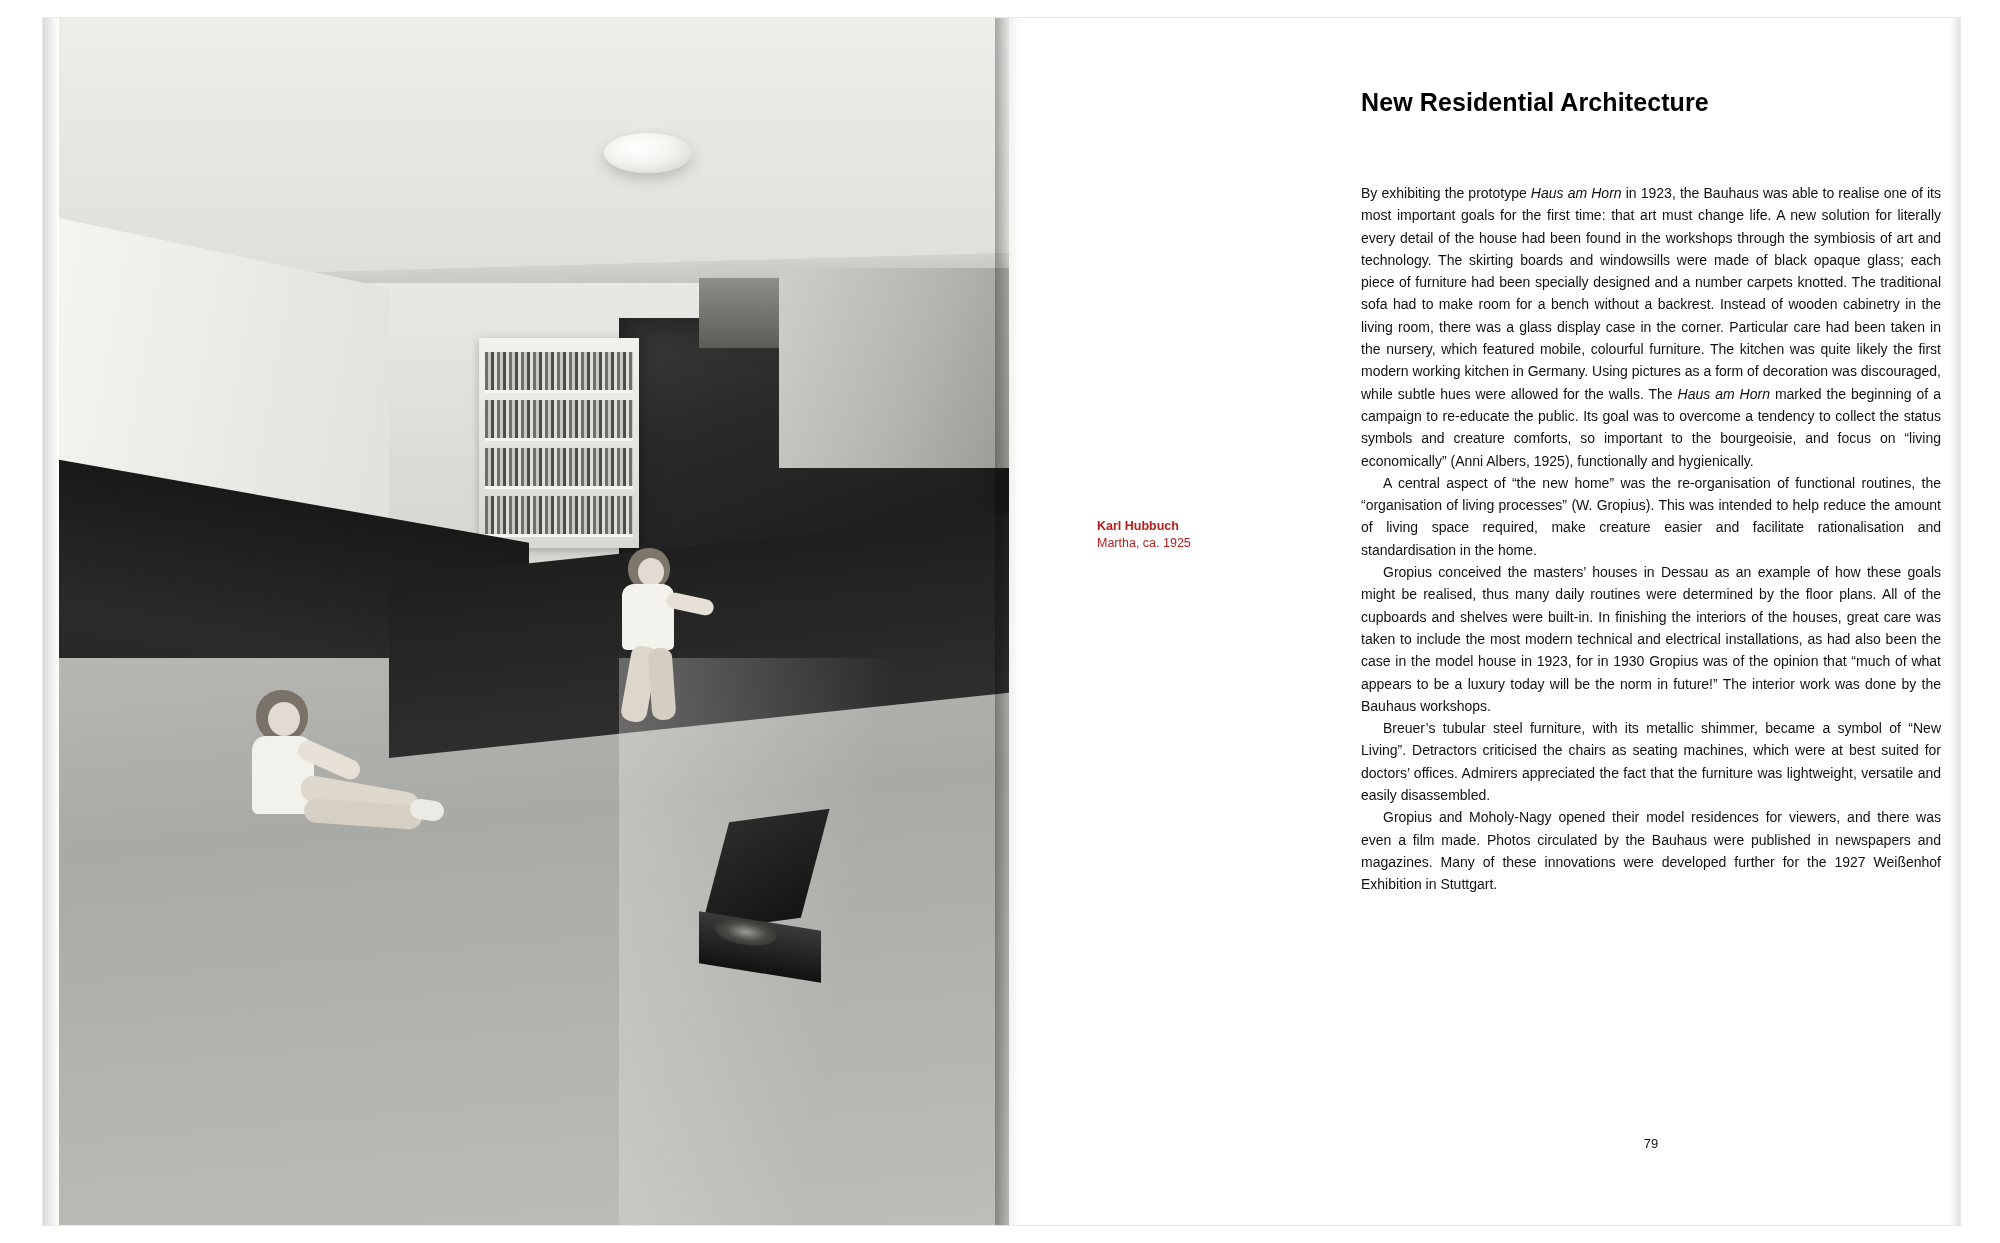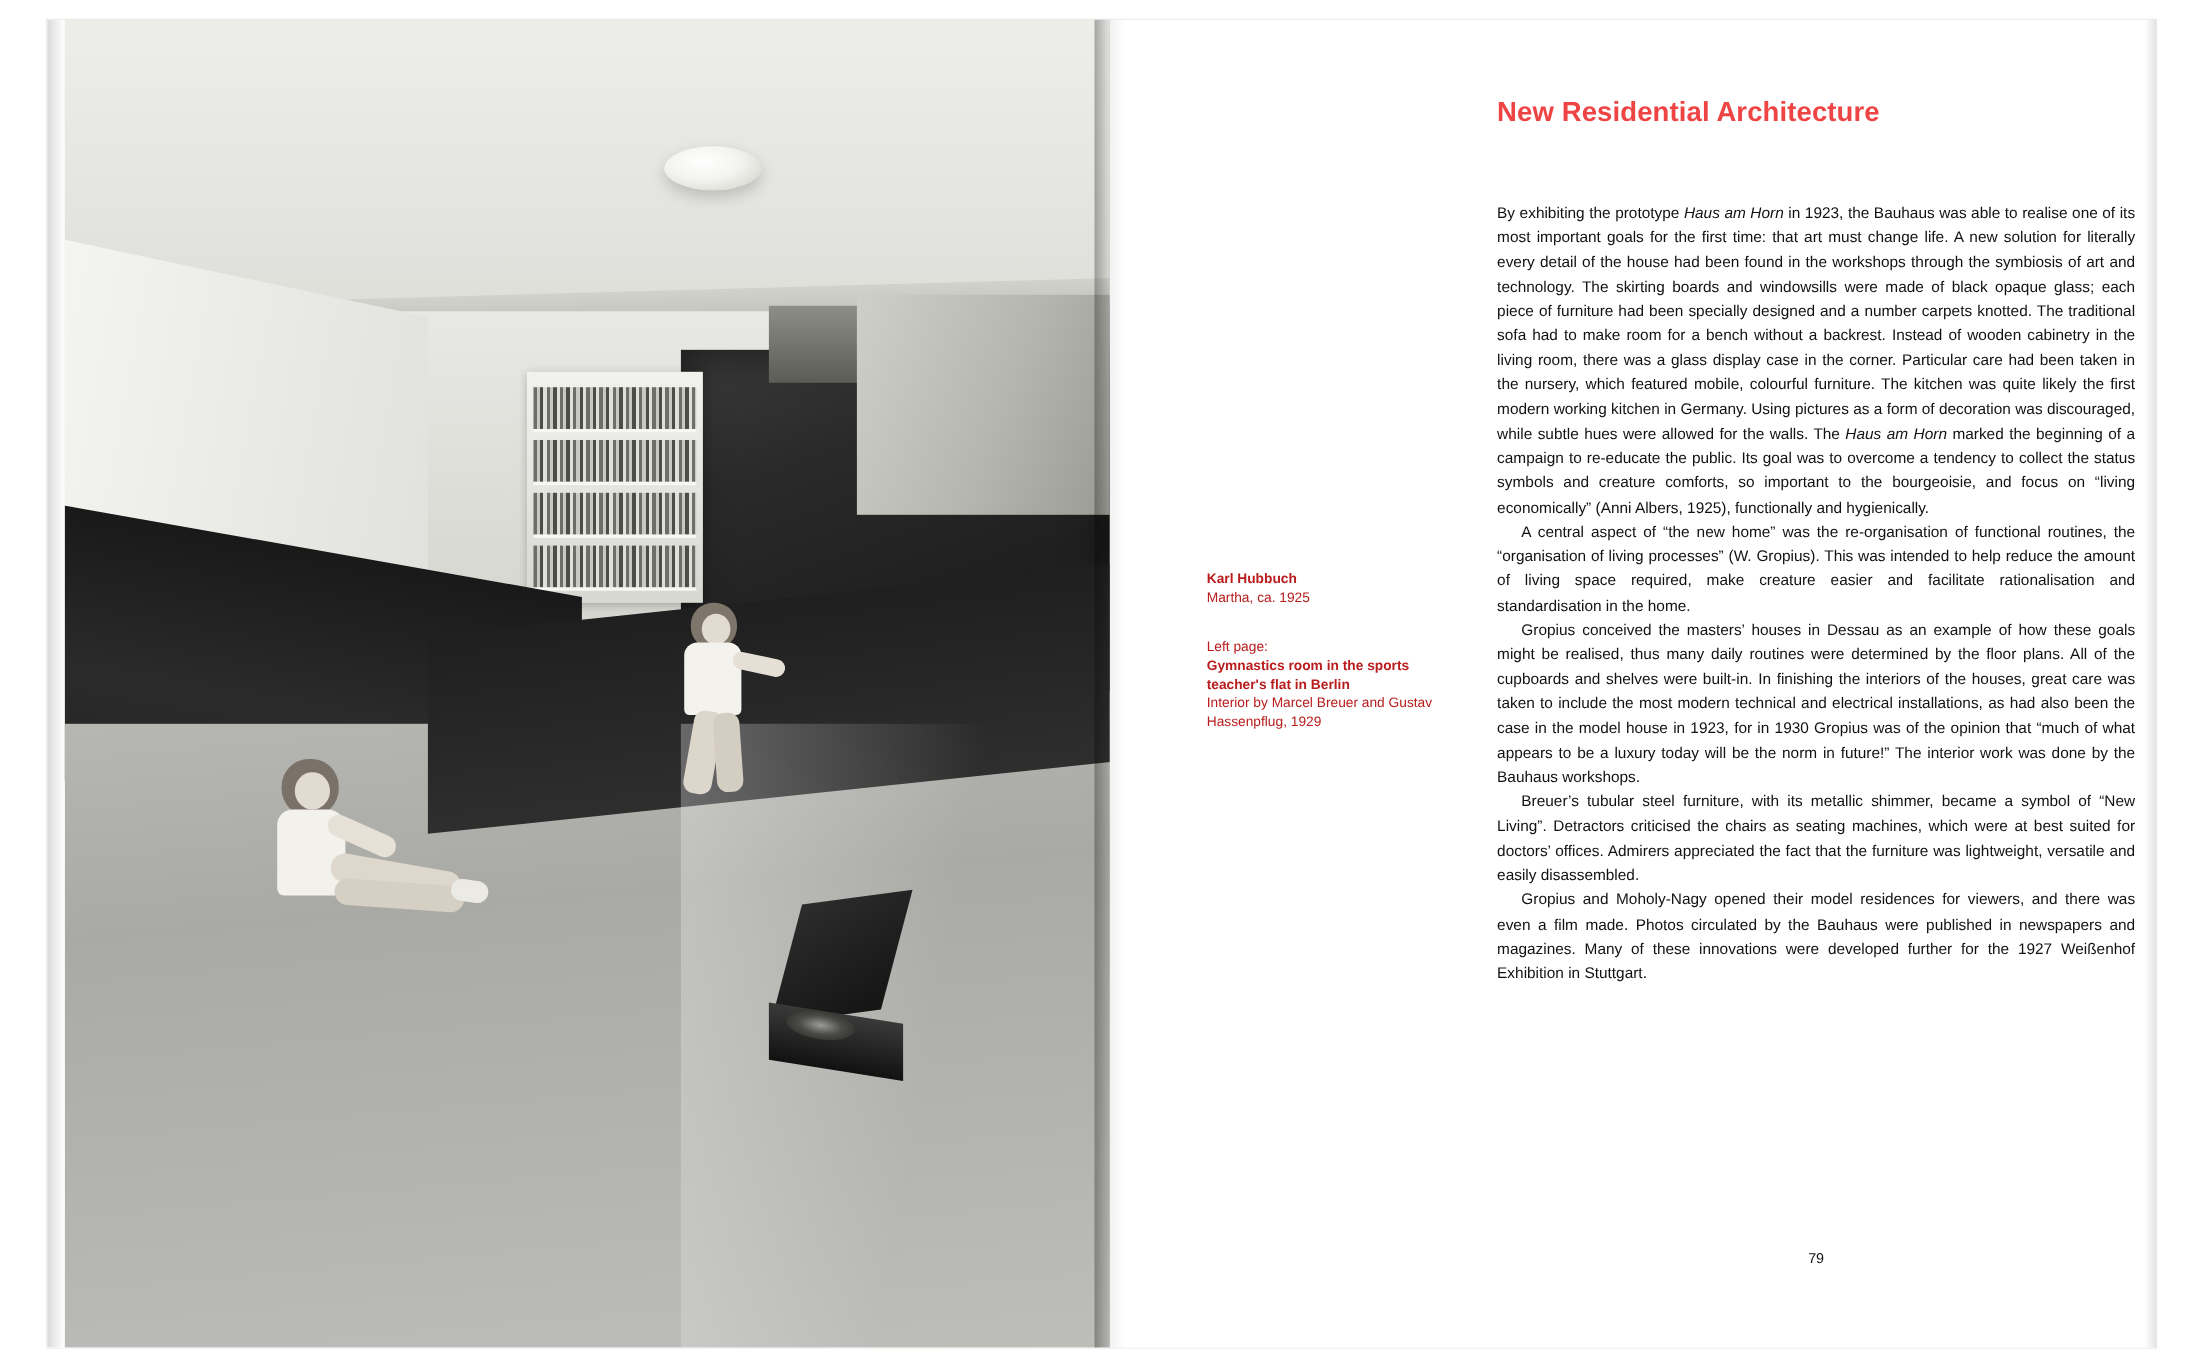--- a/index.html
+++ b/index.html
@@ -180,7 +180,7 @@
     top: 53px;
     font-size: 25px;
     font-weight: bold;
-    color: #ef4444;
+    color: #000000;
     letter-spacing: .1px;
     font-family: "Liberation Sans", sans-serif;
   }

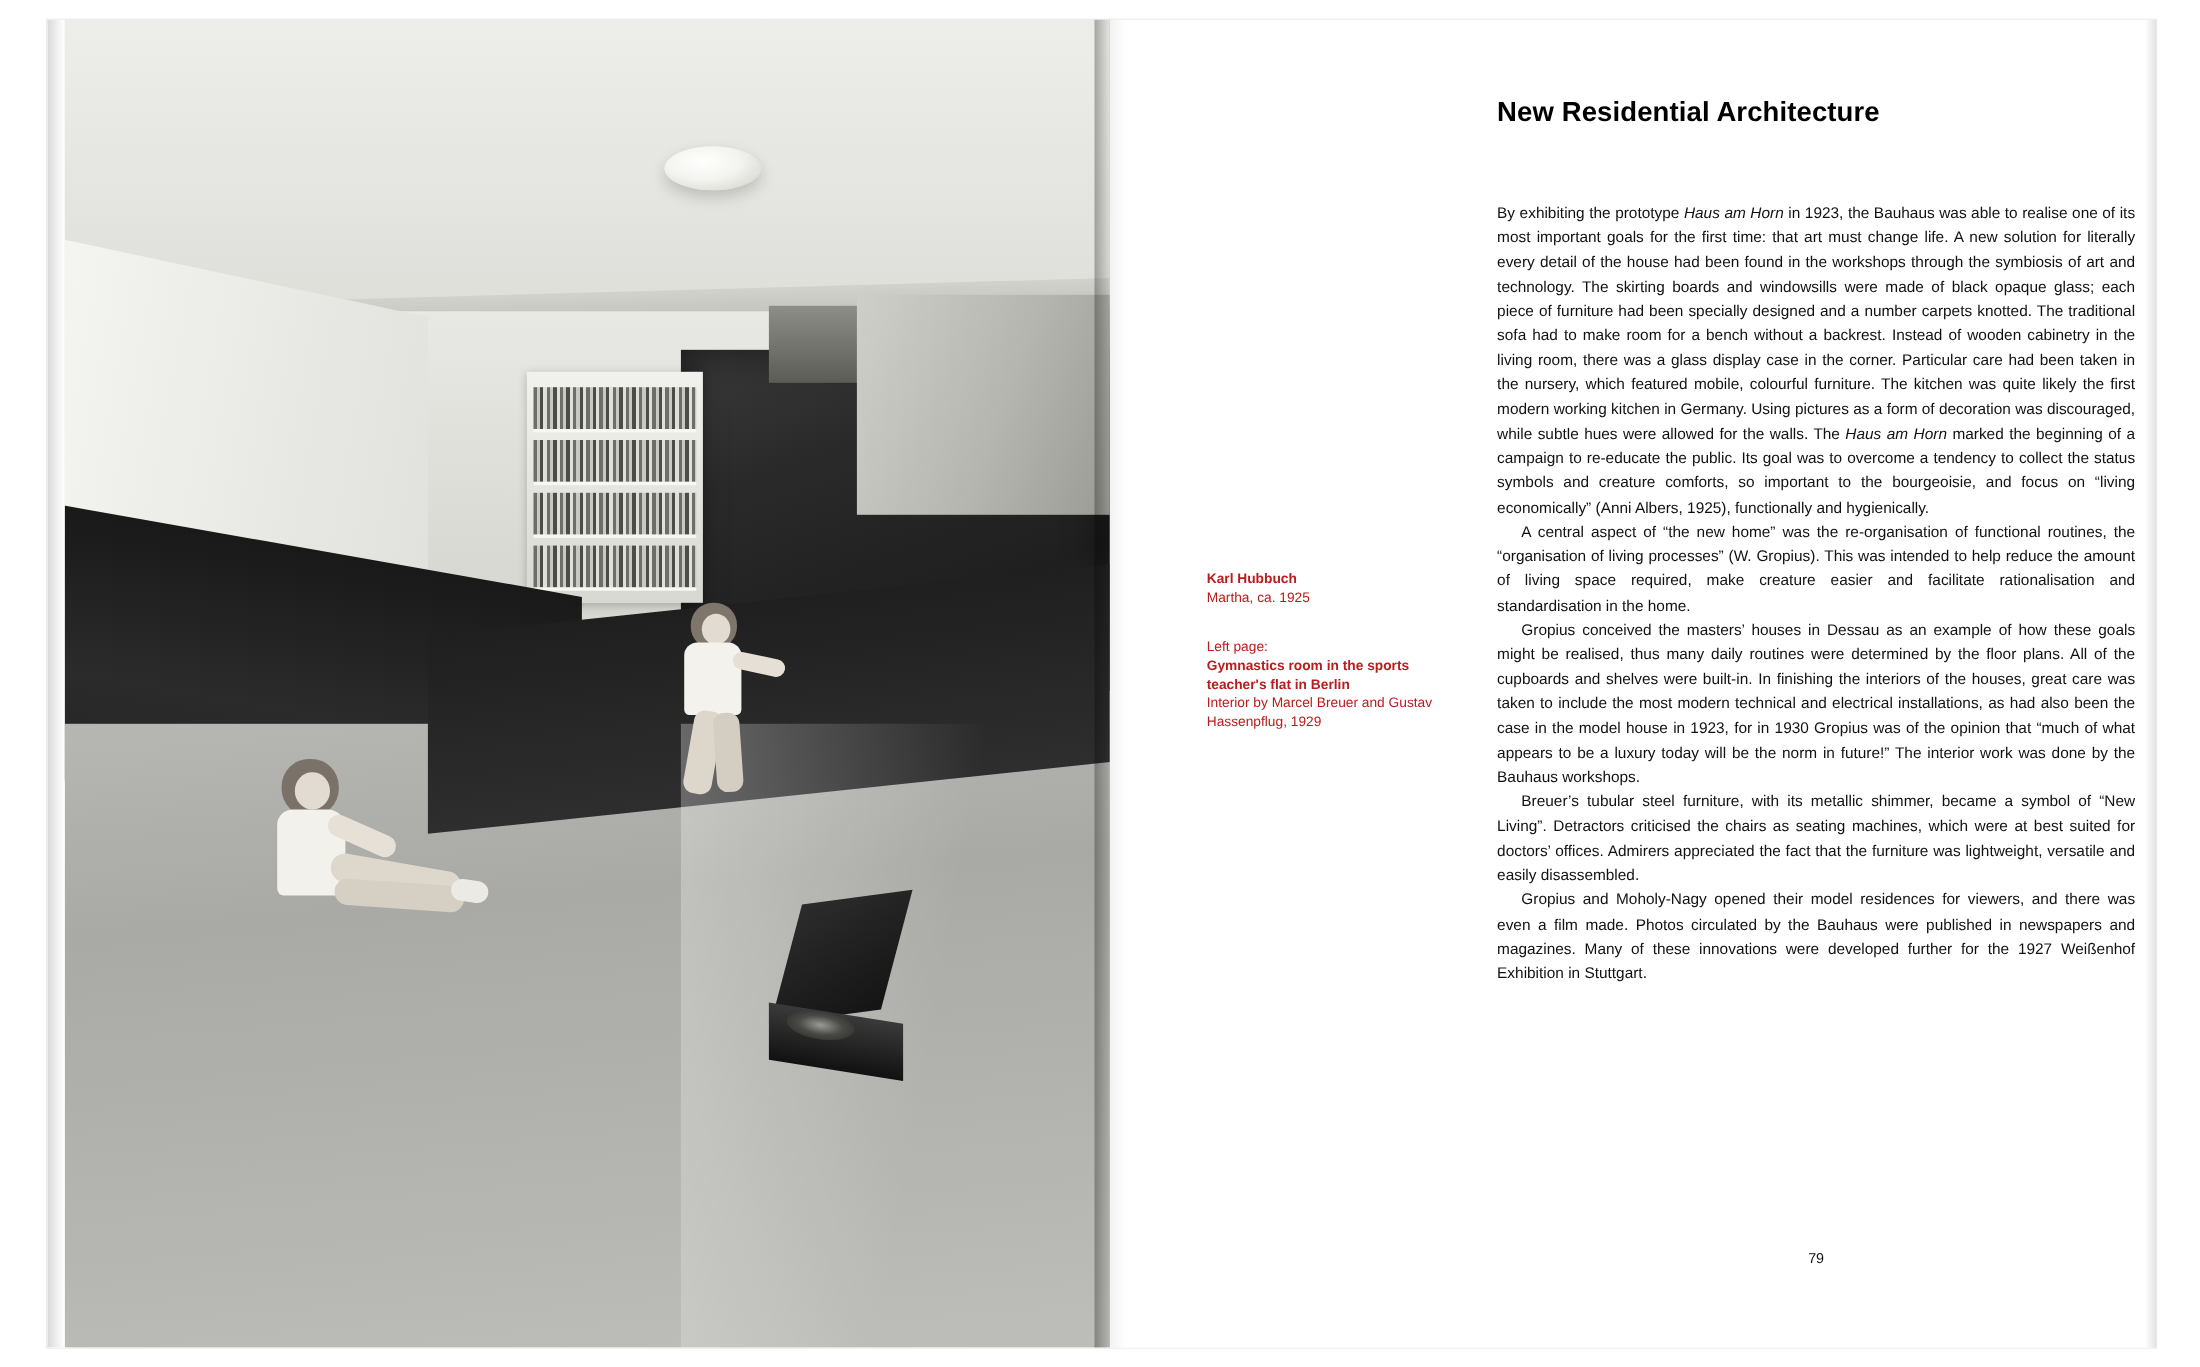--- a/index.html
+++ b/index.html
@@ -343,11 +343,6 @@
         <div>Martha, ca. 1925</div>
       </div>
 
-      <div class="caption cap-2">
-        <div>Left page:</div>
-        <div class="b">Gymnastics room in the sports teacher's flat in Berlin</div>
-        <div>Interior by Marcel Breuer and Gustav Hassenpflug, 1929</div>
-      </div>
 
       <div class="body-col">
           <p>By exhibiting the prototype <em>Haus am Horn</em> in 1923, the Bauhaus was able to realise one of its most important goals for the first time: that art must change life. A new solution for literally every detail of the house had been found in the workshops through the symbiosis of art and technology. The skirting boards and windowsills were made of black opaque glass; each piece of furniture had been specially designed and a number carpets knotted. The traditional sofa had to make room for a bench without a backrest. Instead of wooden cabinetry in the living room, there was a glass display case in the corner. Particular care had been taken in the nursery, which featured mobile, colourful furniture. The kitchen was quite likely the first modern working kitchen in Germany. Using pictures as a form of decoration was discouraged, while subtle hues were allowed for the walls. The <em>Haus am Horn</em> marked the beginning of a campaign to re-educate the public. Its goal was to overcome a tendency to collect the status symbols and creature comforts, so important to the bourgeoisie, and focus on “living economically” (Anni Albers, 1925), functionally and hygienically.</p>

